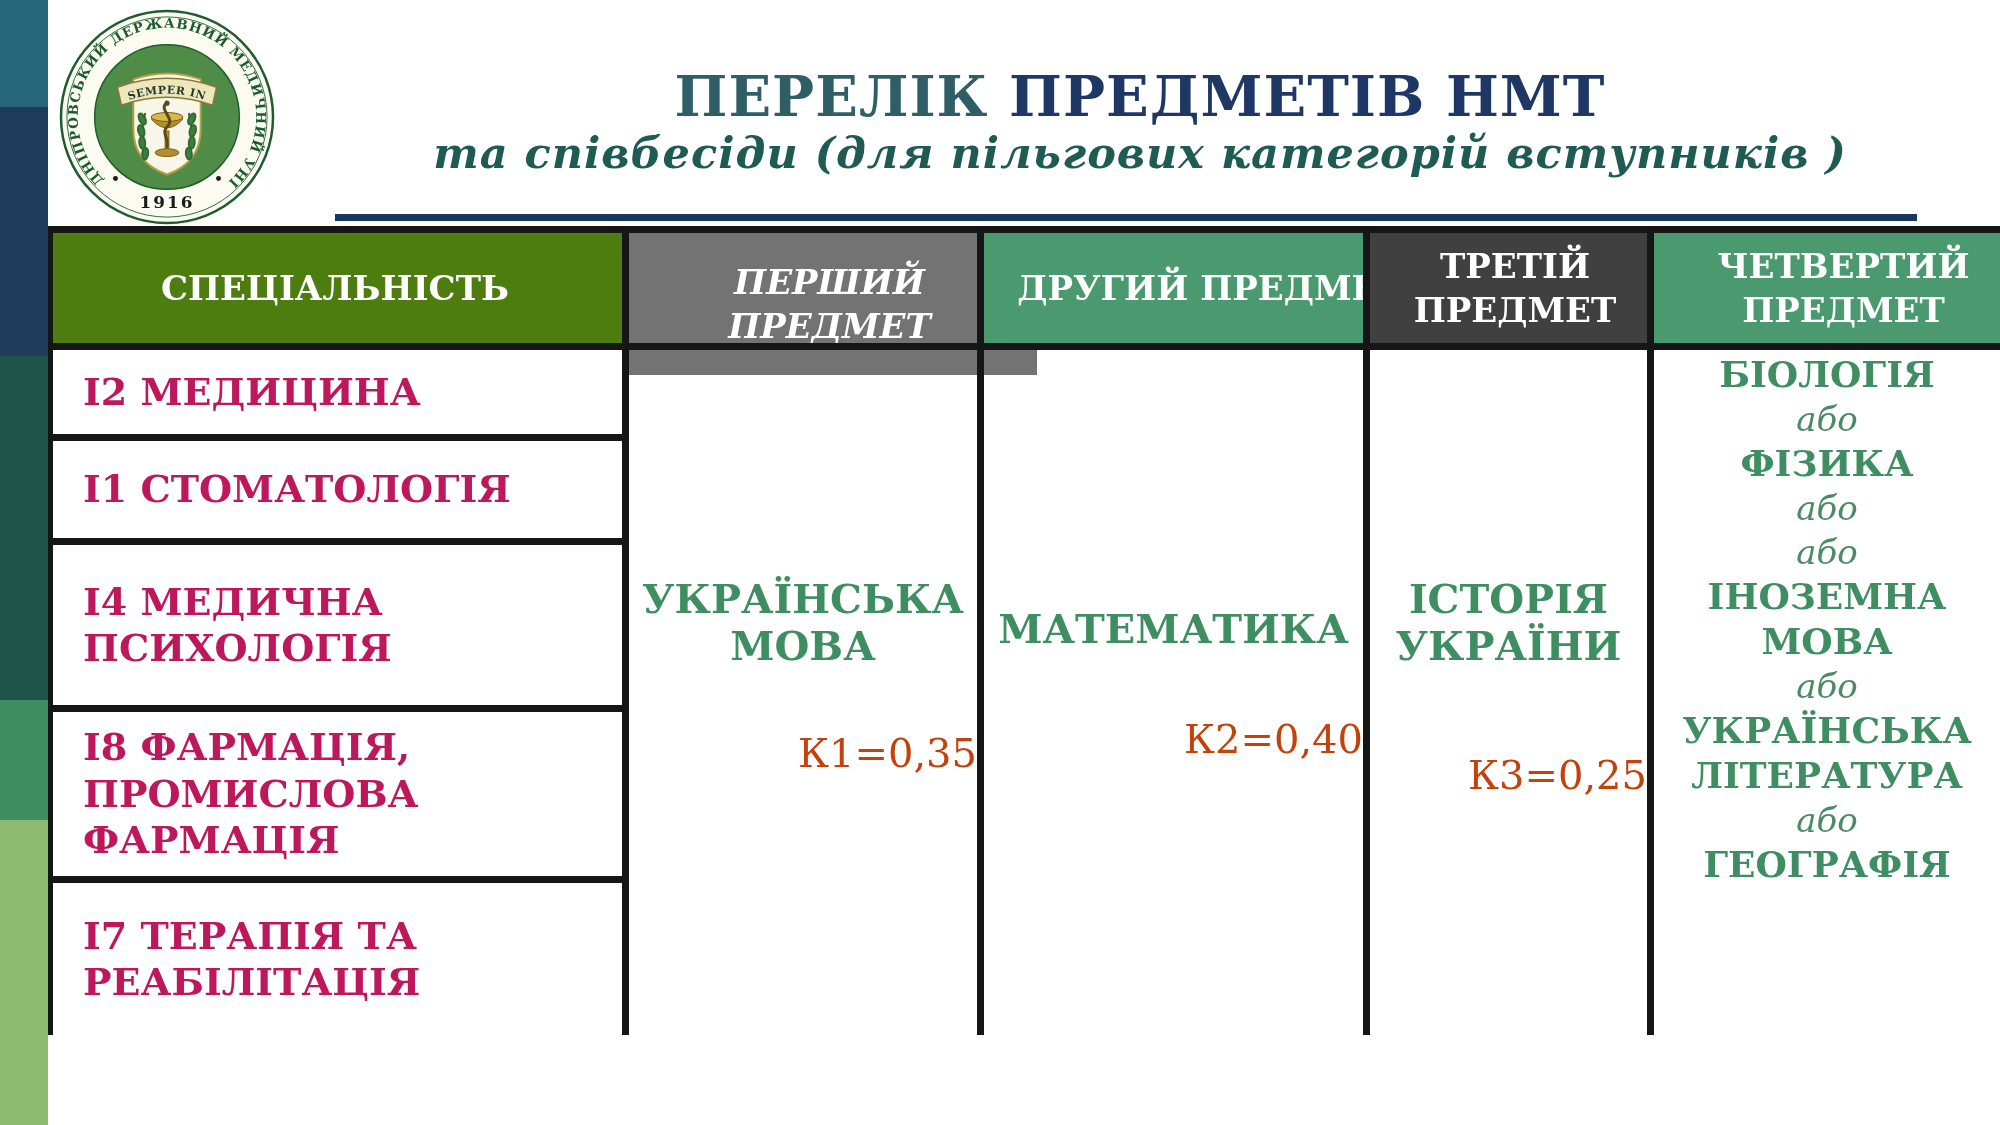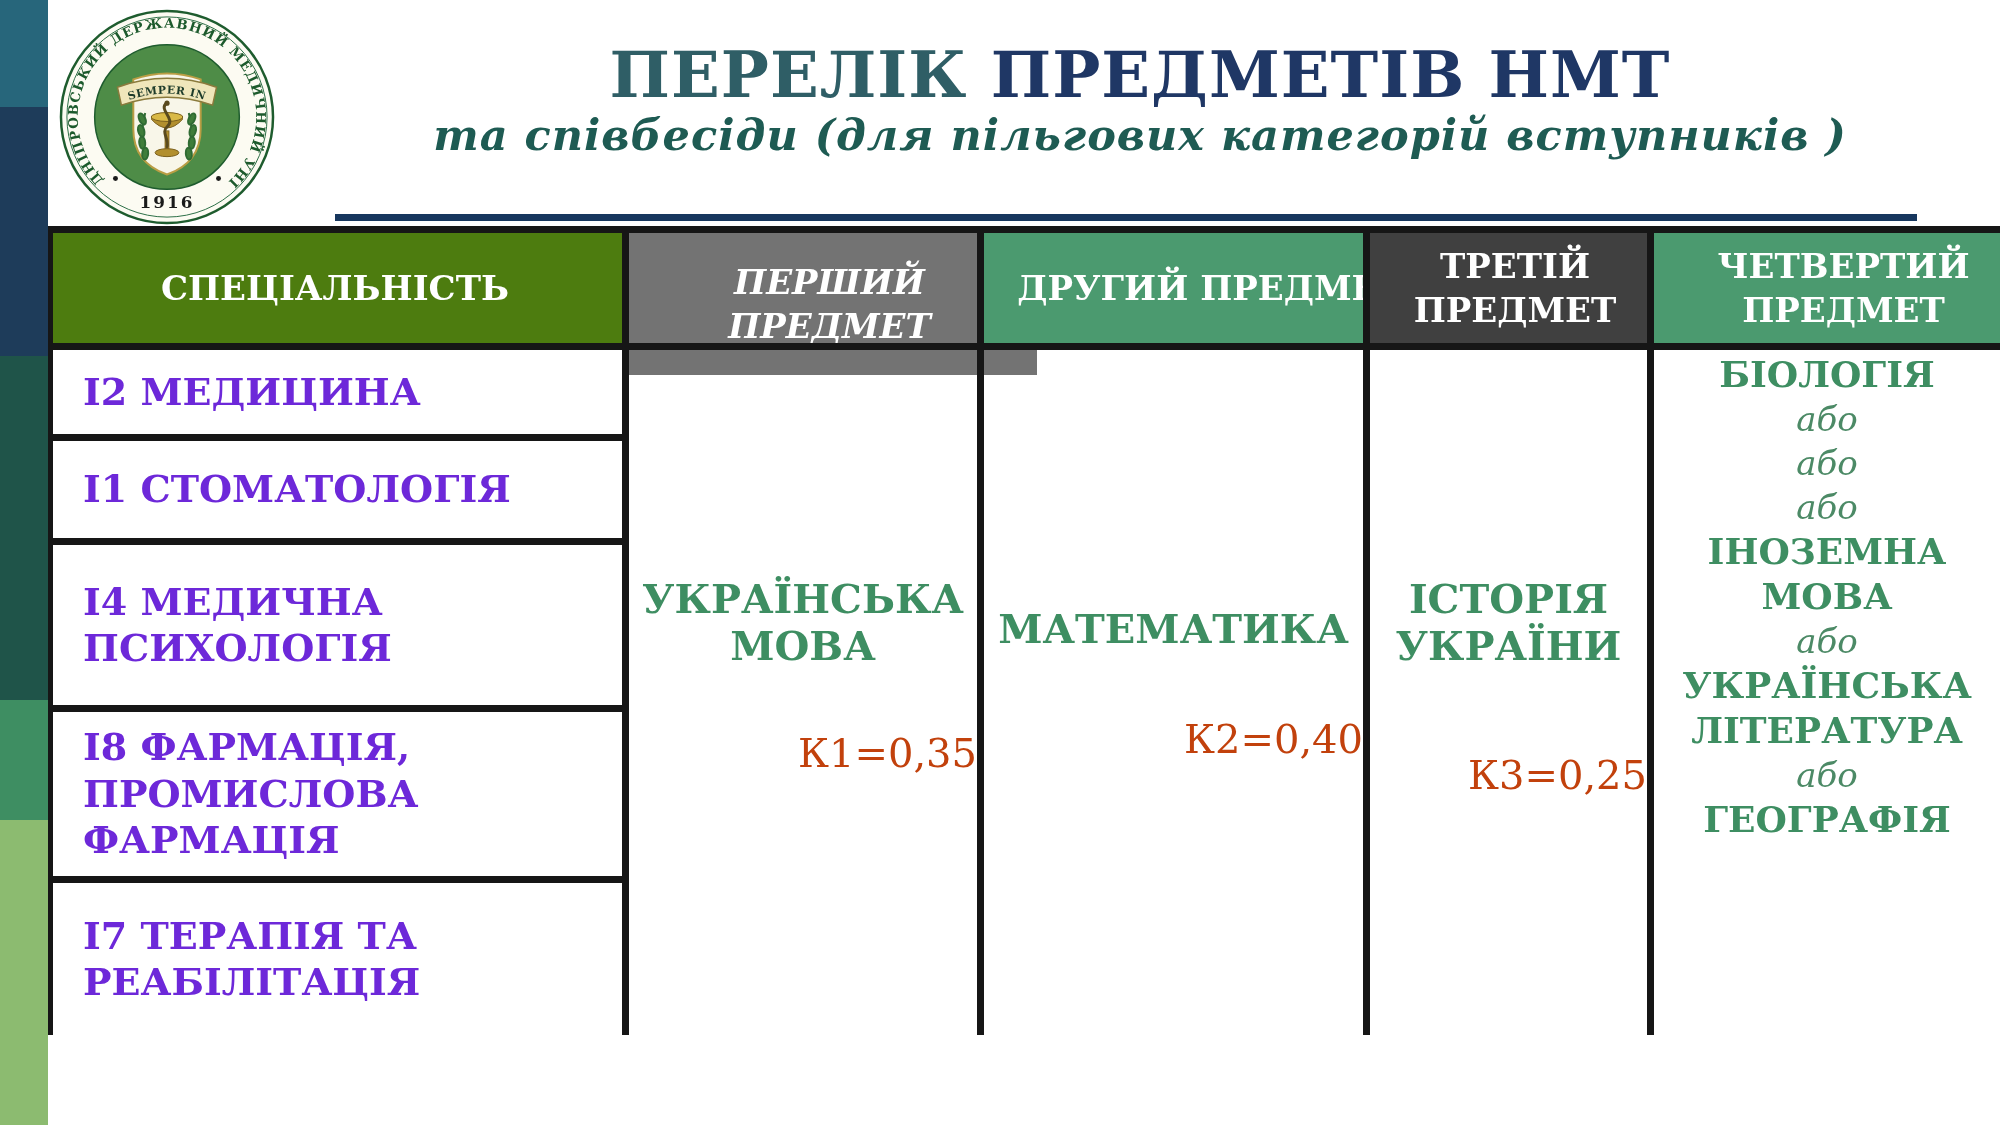--- a/index.html
+++ b/index.html
@@ -21,7 +21,7 @@
   .orlist .sub{font-weight:bold;color:#3E8E62;font-size:36px;line-height:45px;width:312px;margin:0 auto;}
   .orlist .or{font-style:italic;color:#4C8A66;font-size:34px;line-height:44px;}
   .titleblock{position:absolute;left:280px;top:40px;width:1720px;text-align:center;}
-  .title{font-size:64px;font-weight:bold;letter-spacing:1px;line-height:1.1;}
+  .title{font-size:56px;font-weight:bold;letter-spacing:1px;line-height:1.1;margin-top:26px;}
   .title .t1{color:#2F5E66;}
   .title .t2{color:#1F3765;}
   .subtitle{font-size:43px;font-weight:bold;font-style:italic;color:#1E5B53;letter-spacing:1px;}

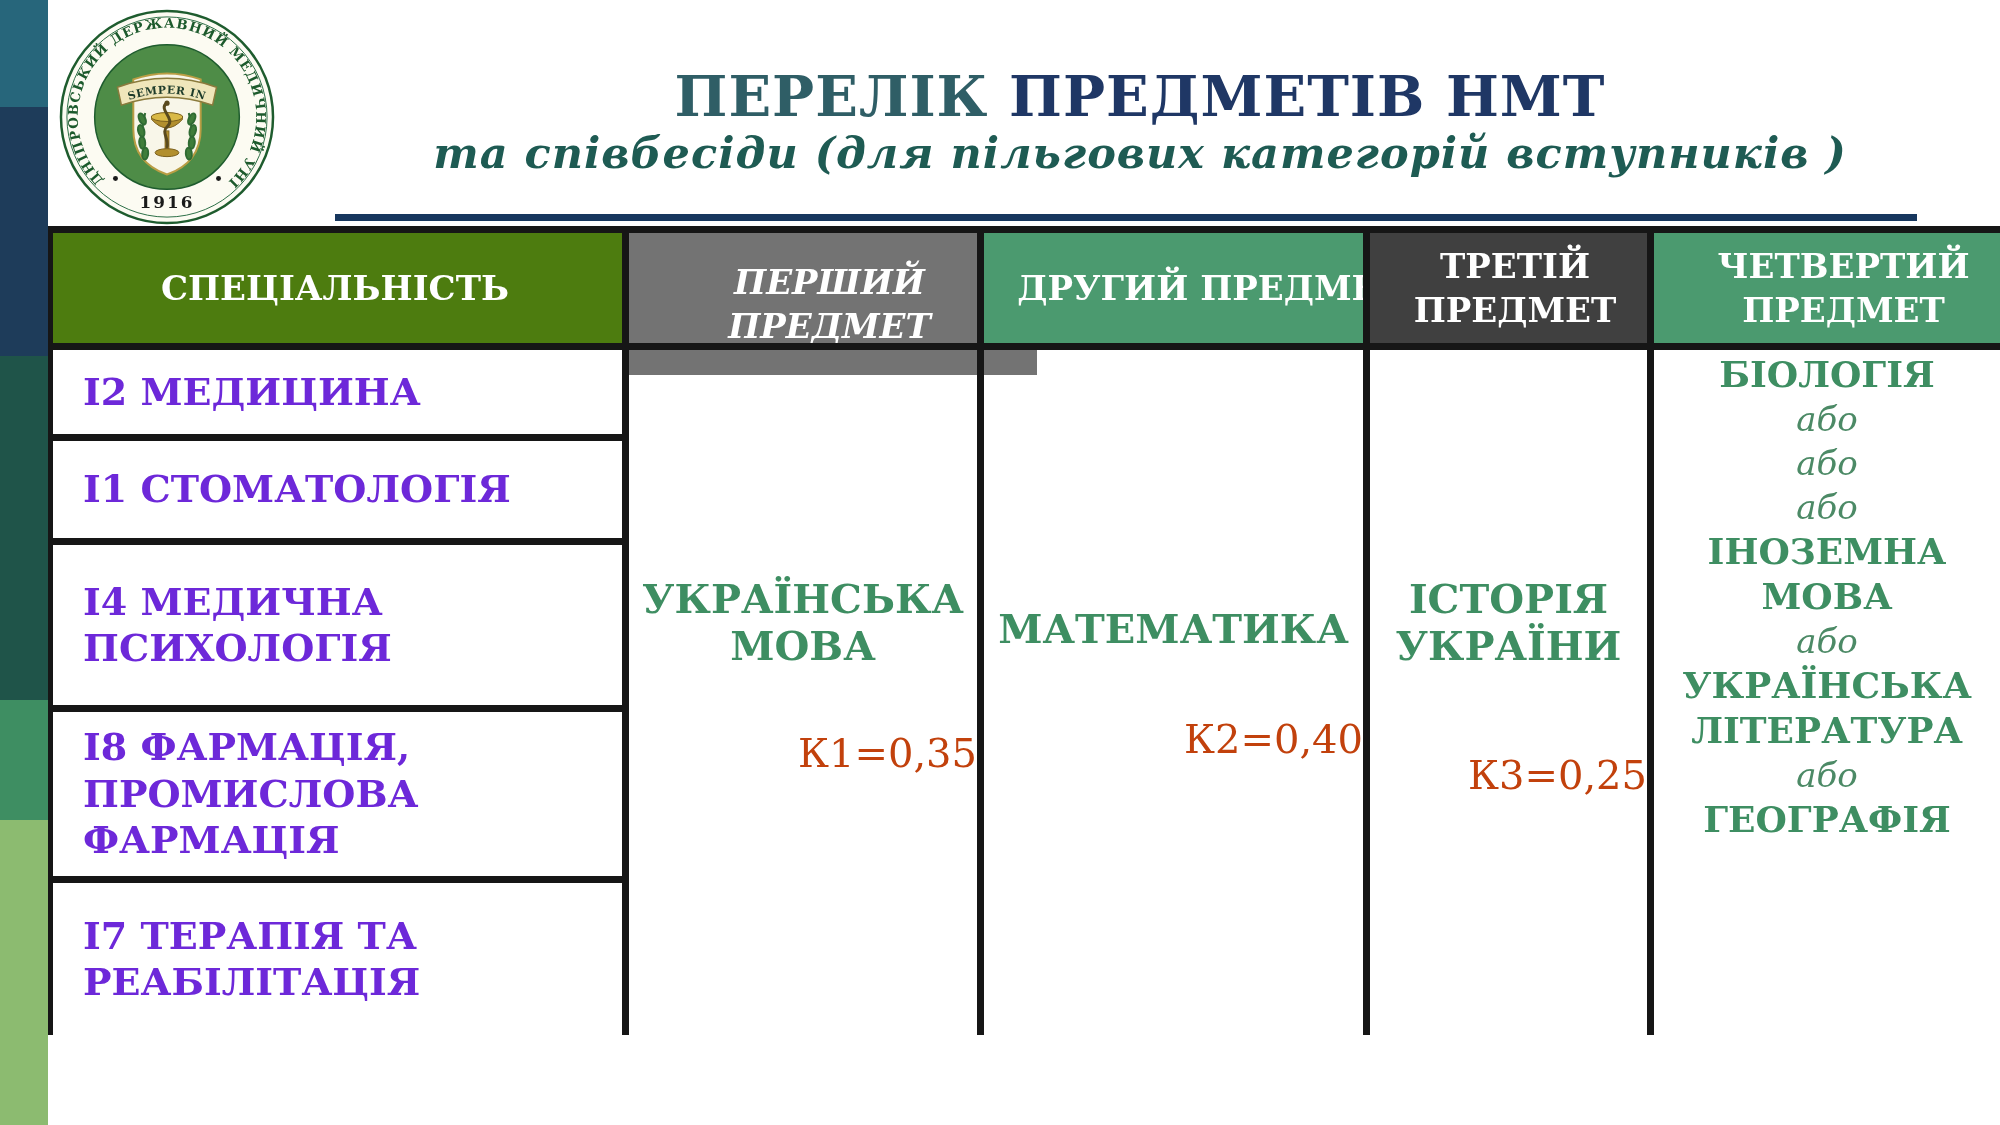--- a/index.html
+++ b/index.html
@@ -12,7 +12,7 @@
   .hdrcell{position:absolute;top:233px;height:110px;display:flex;align-items:center;justify-content:center;
            text-align:center;color:#ffffff;font-weight:bold;font-size:34px;line-height:1.3;}
   .line{position:absolute;background:#161616;}
-  .spec{position:absolute;display:flex;align-items:center;color:#6d28d9;font-weight:bold;
+  .spec{position:absolute;display:flex;align-items:center;color:#be185d;font-weight:bold;
         font-size:38px;line-height:1.22;padding-left:30px;box-sizing:border-box;}
   .spec .inner{width:480px;}
   .subjname{position:absolute;text-align:center;color:#3E8E62;font-weight:bold;font-size:40px;line-height:1.18;}

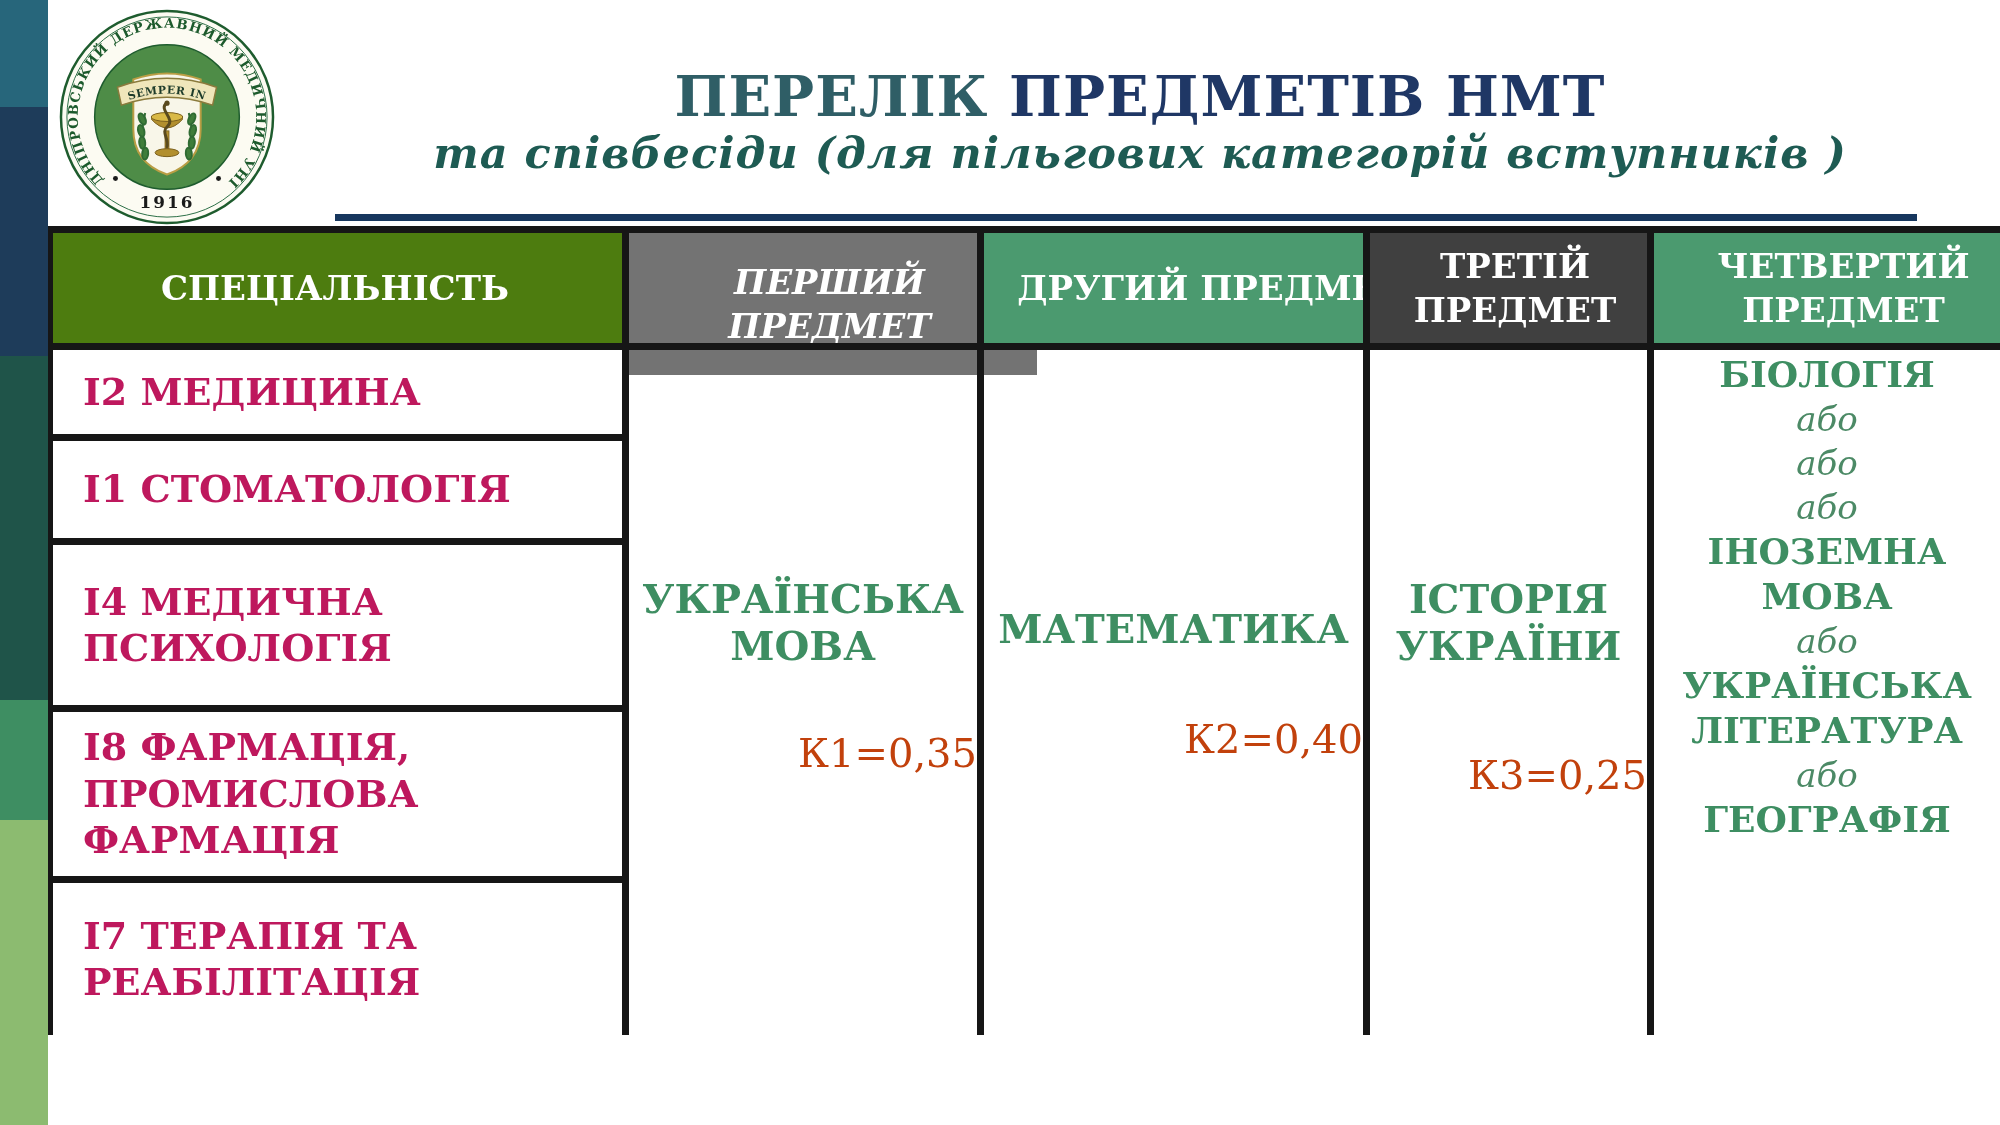--- a/index.html
+++ b/index.html
@@ -147,6 +147,7 @@
   <div class="orlist" style="left:1654px;top:352px;width:346px;">
     <div class="sub">БІОЛОГІЯ</div>
     <div class="or">або</div>
+    <div class="sub">ФІЗИКА</div>
     <div class="or">або</div>
     <div class="or">або</div>
     <div class="sub">ІНОЗЕМНА МОВА</div>

